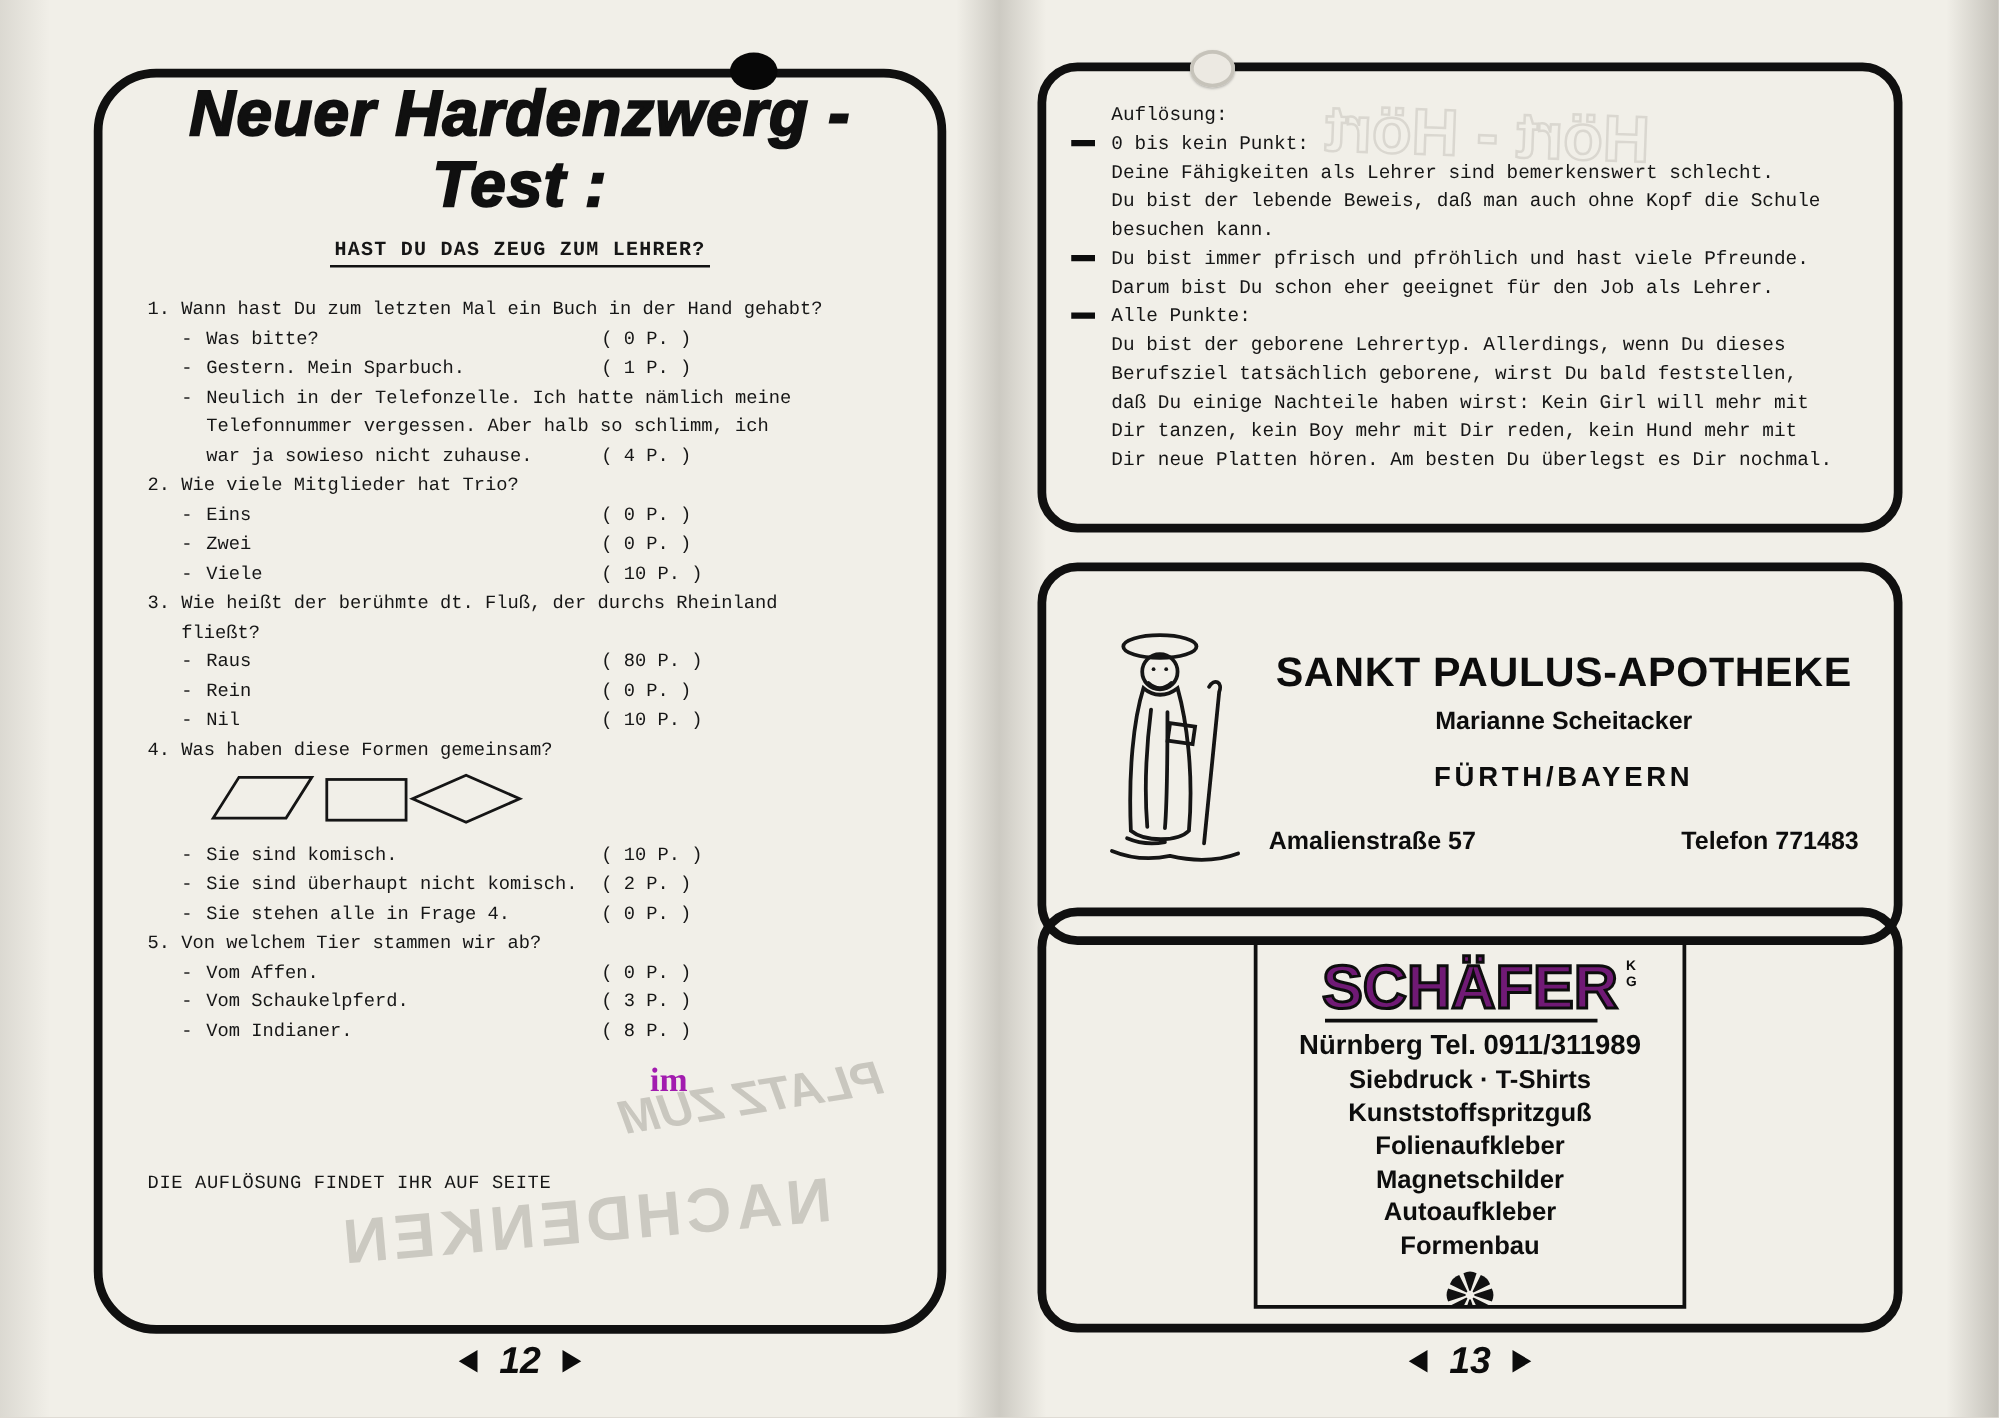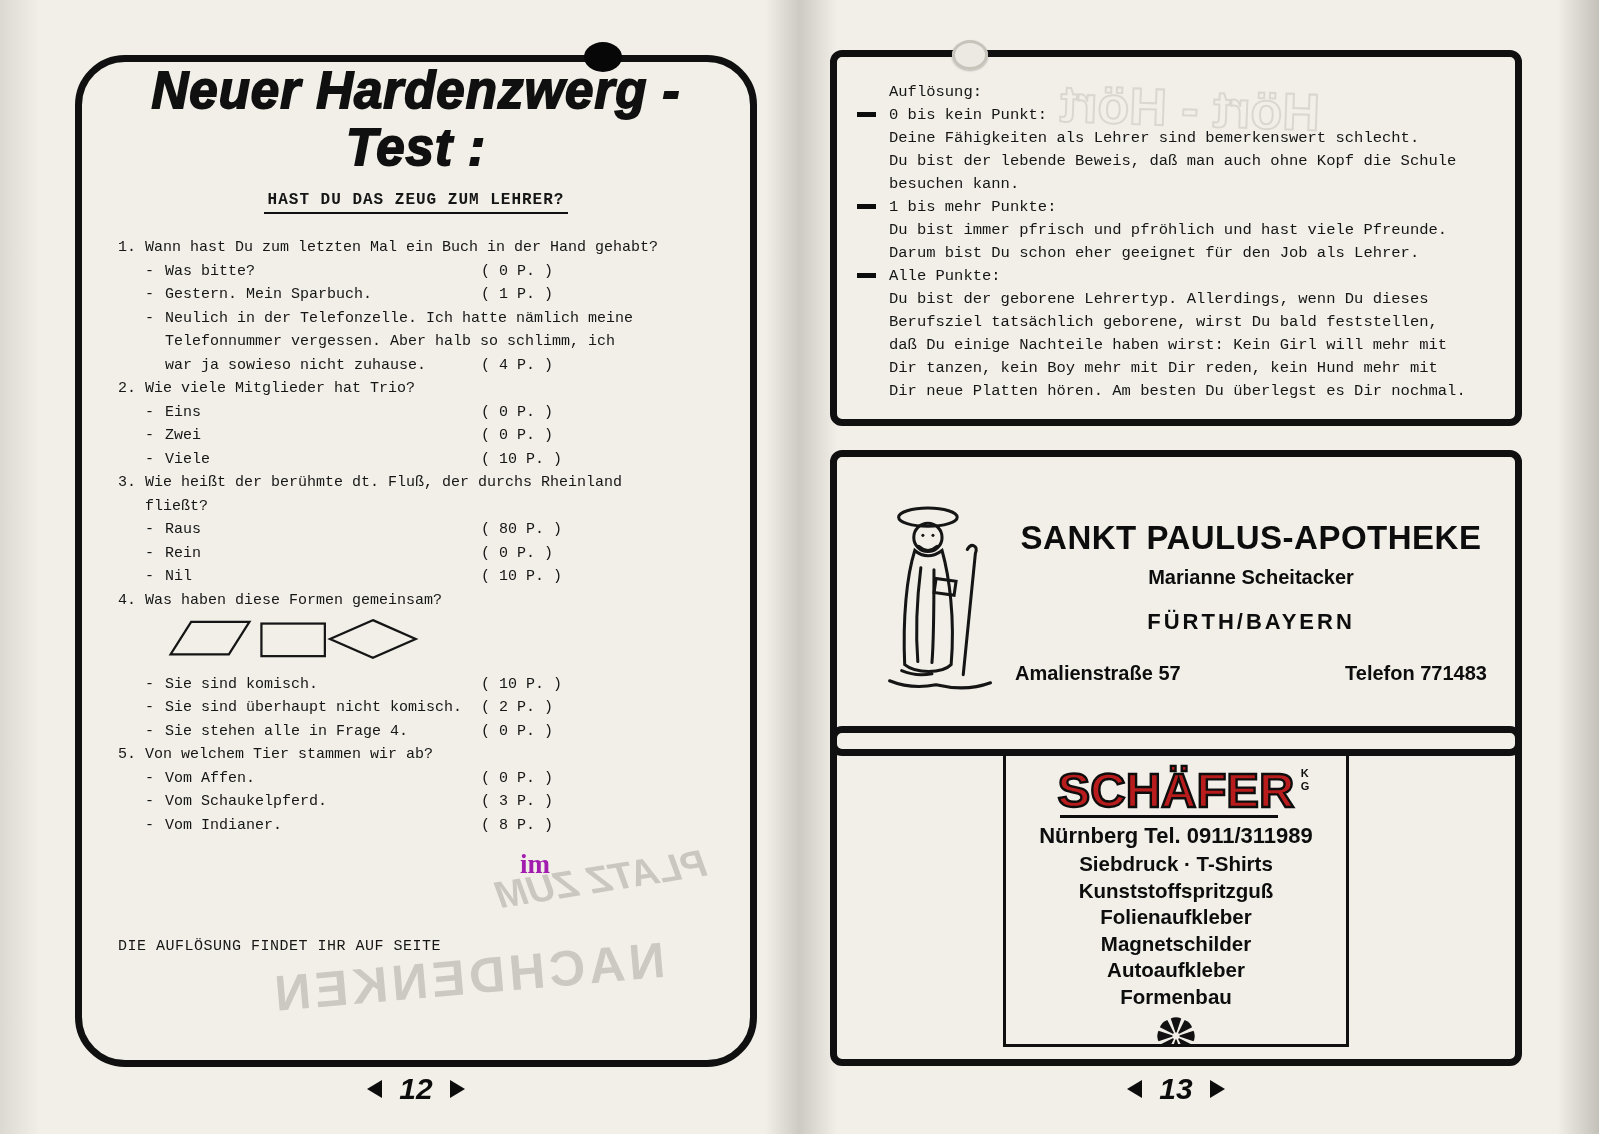--- a/index.html
+++ b/index.html
@@ -56,7 +56,7 @@
   .tri-r{border-left:15px solid #0c0c0c;}
 
   
-  .rbox{position:absolute;left:830px;width:692px;box-sizing:border-box;border:7px solid #101010;border-radius:12px;}
+  .rbox{position:absolute;left:830px;width:692px;box-sizing:border-box;border:7px solid #101010;border-radius:32px;}
   .rbox1{top:50px;height:376px;}
   .rbox2{top:450px;height:306px;}
   .rbox3{top:726px;height:340px;}

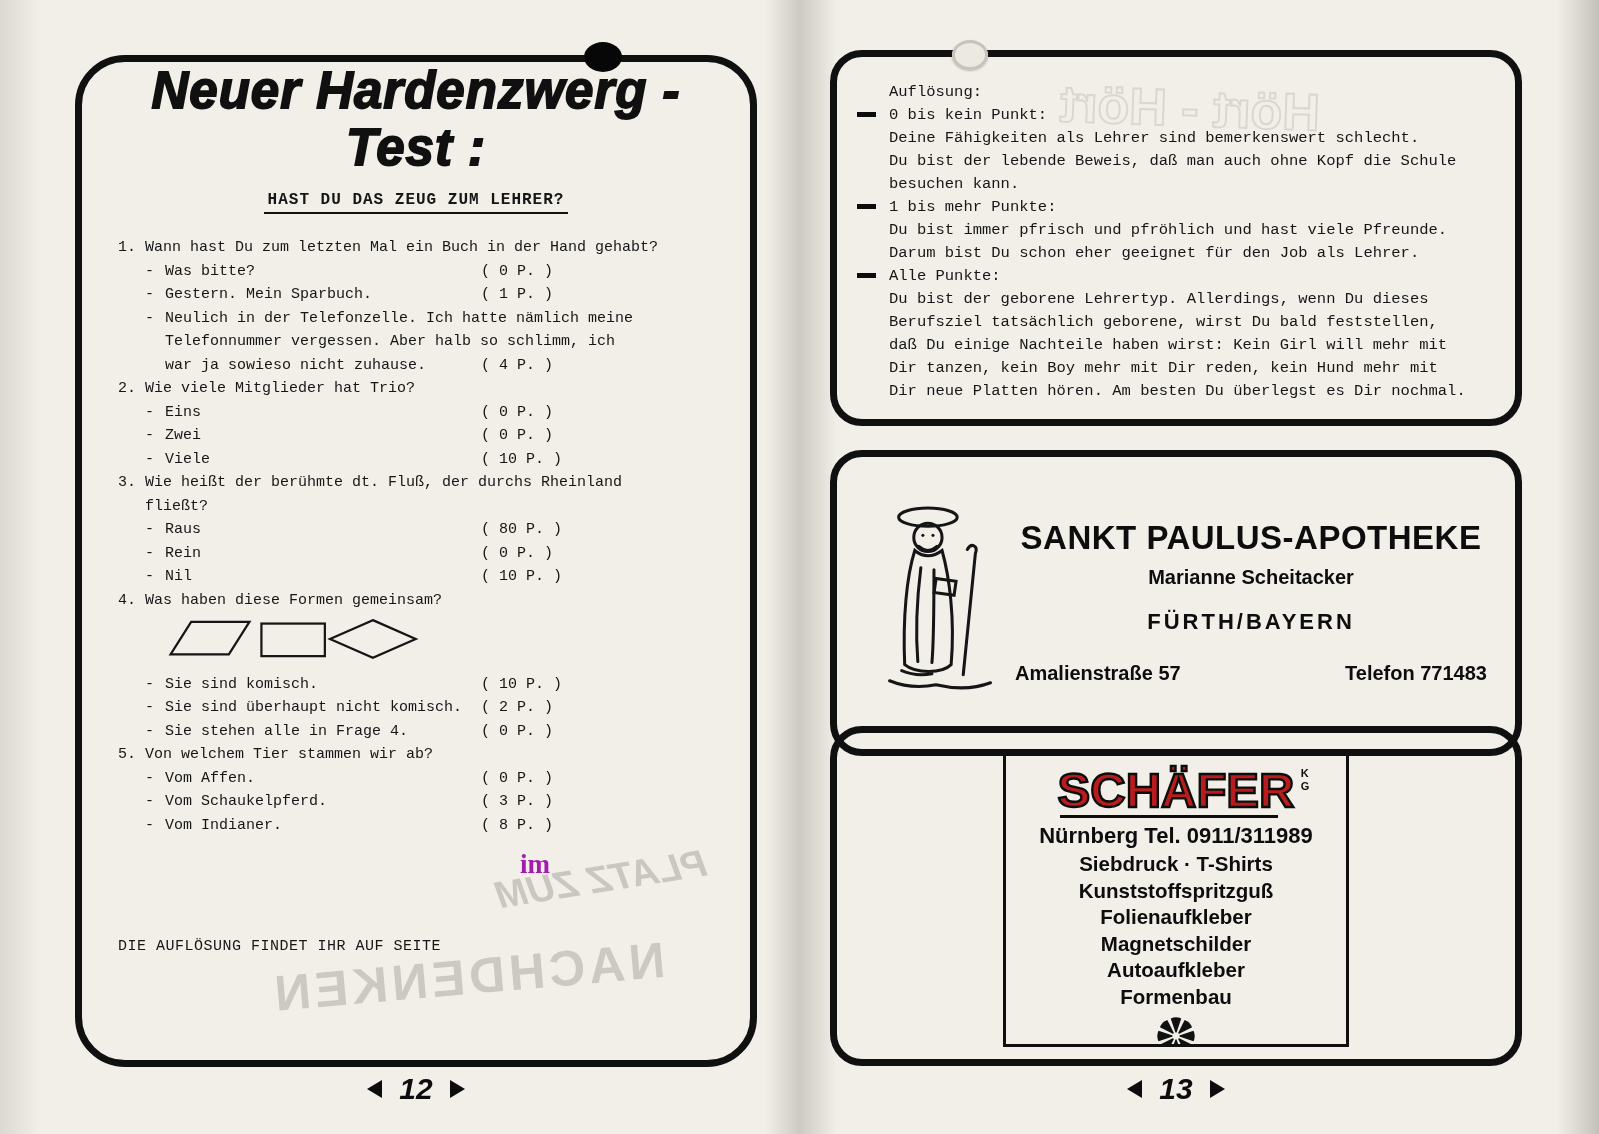--- a/index.html
+++ b/index.html
@@ -266,7 +266,6 @@
             <div class="sol-line">besuchen kann.</div>
           </div>
           <div class="sol-item">
-            <div class="sol-label">1 bis mehr Punkte:</div>
             <div class="sol-line">Du bist immer pfrisch und pfröhlich und hast viele Pfreunde.</div>
             <div class="sol-line">Darum bist Du schon eher geeignet für den Job als Lehrer.</div>
           </div>

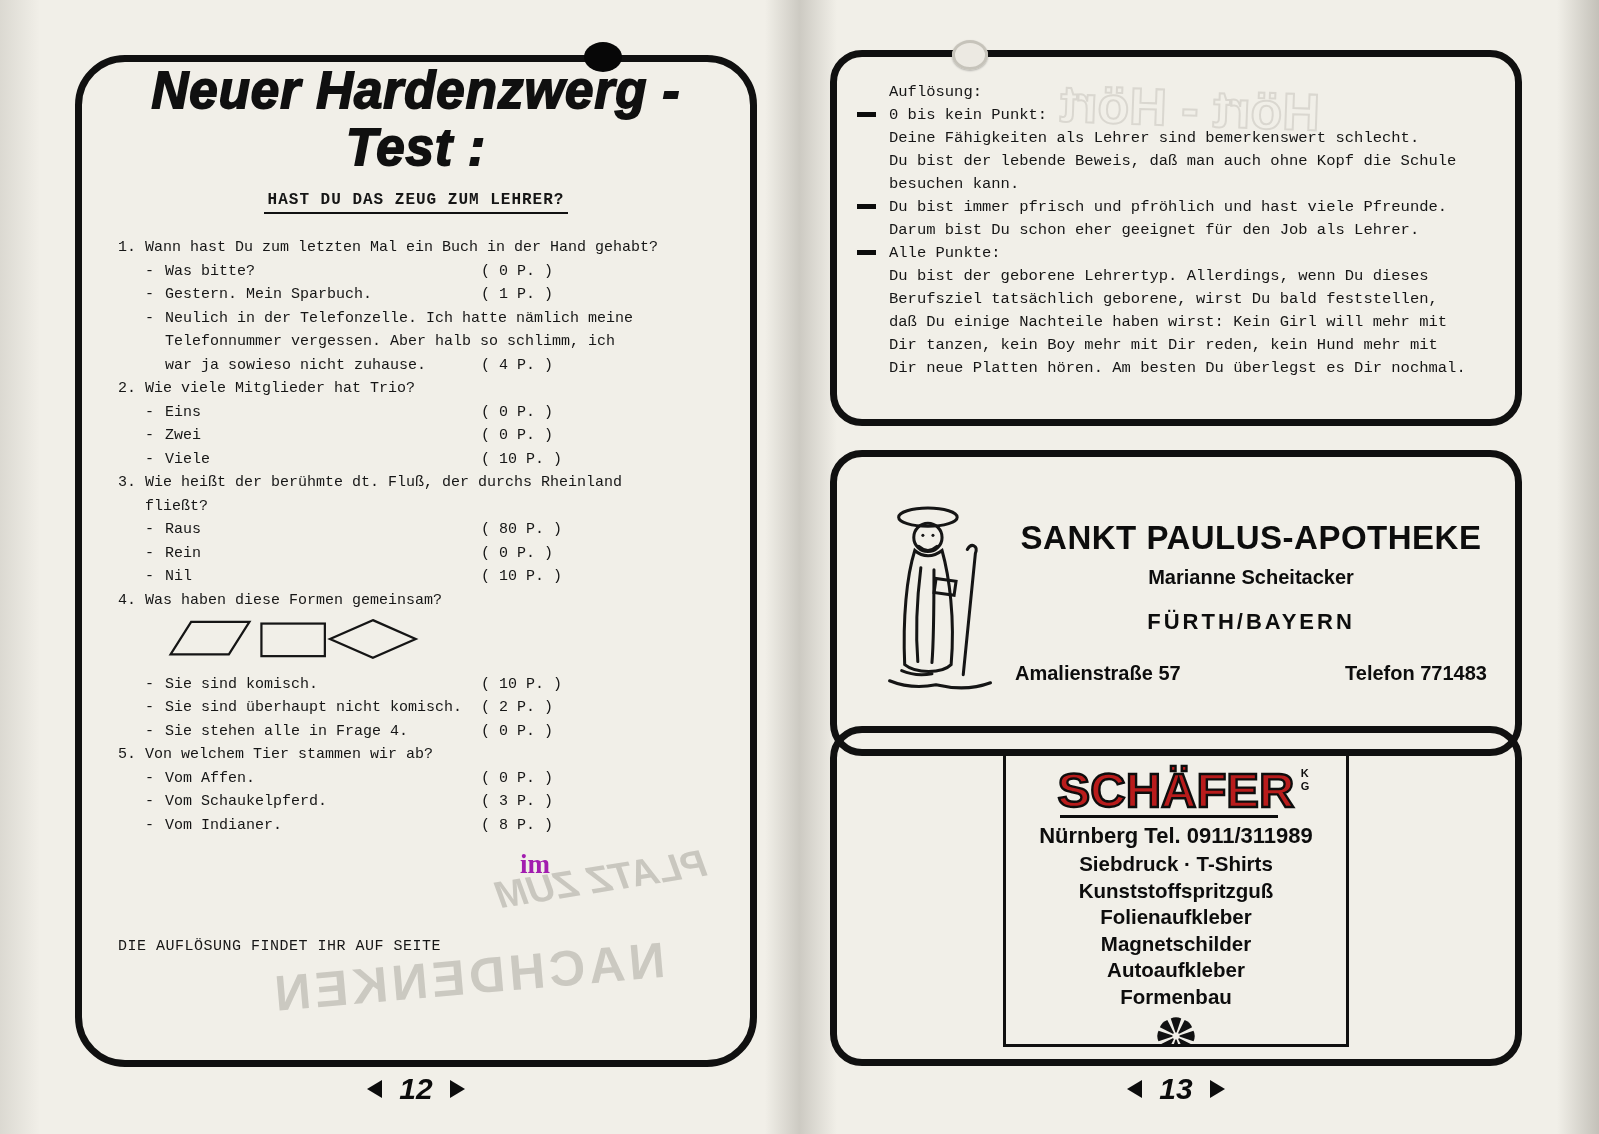--- a/index.html
+++ b/index.html
@@ -77,7 +77,7 @@
            text-align:center;font-family:"Liberation Sans",sans-serif;font-weight:bold;color:#0d0d0d;
            padding-top:10px;overflow:hidden;}
   .sch-logo-wrap{position:relative;display:inline-block;line-height:1;}
-  .sch-logo{font-size:49px;font-weight:bold;color:#b91c1c;-webkit-text-stroke:2.4px #0d0d0d;letter-spacing:0;}
+  .sch-logo{font-size:49px;font-weight:bold;color:#701a75;-webkit-text-stroke:2.4px #0d0d0d;letter-spacing:0;}
   .sch-logo-wrap::after{content:"";position:absolute;left:2px;right:16px;bottom:-3px;height:3px;background:#0d0d0d;}
   .sch-kg{position:absolute;right:-15px;top:1px;display:flex;flex-direction:column;font-size:11px;
           line-height:1.15;color:#0d0d0d;-webkit-text-stroke:0;text-align:left;}

